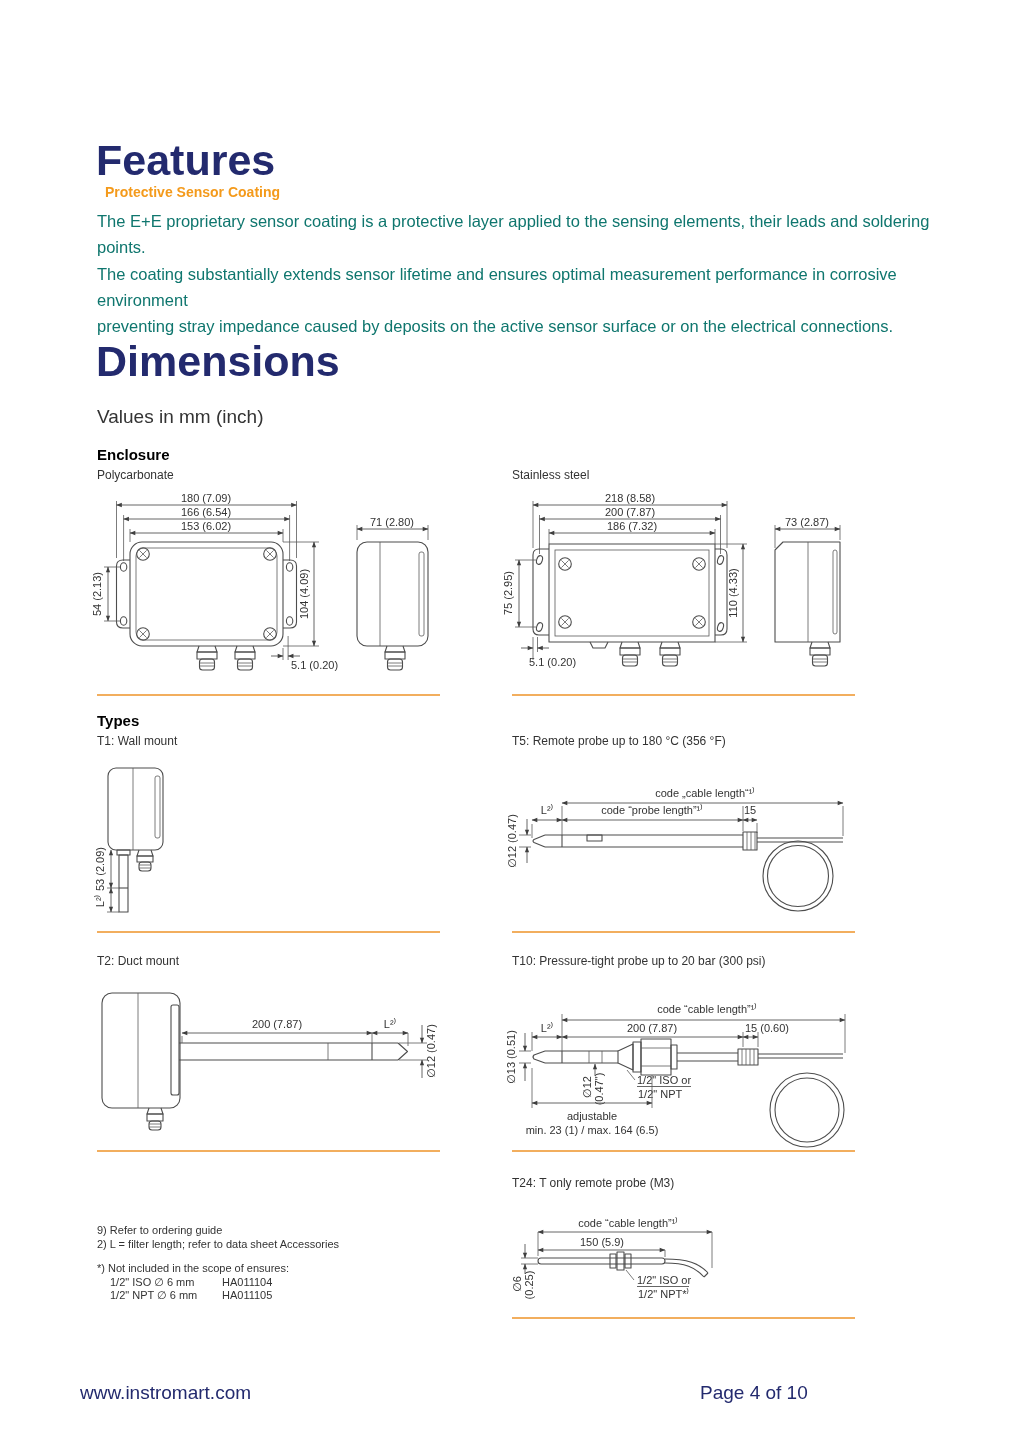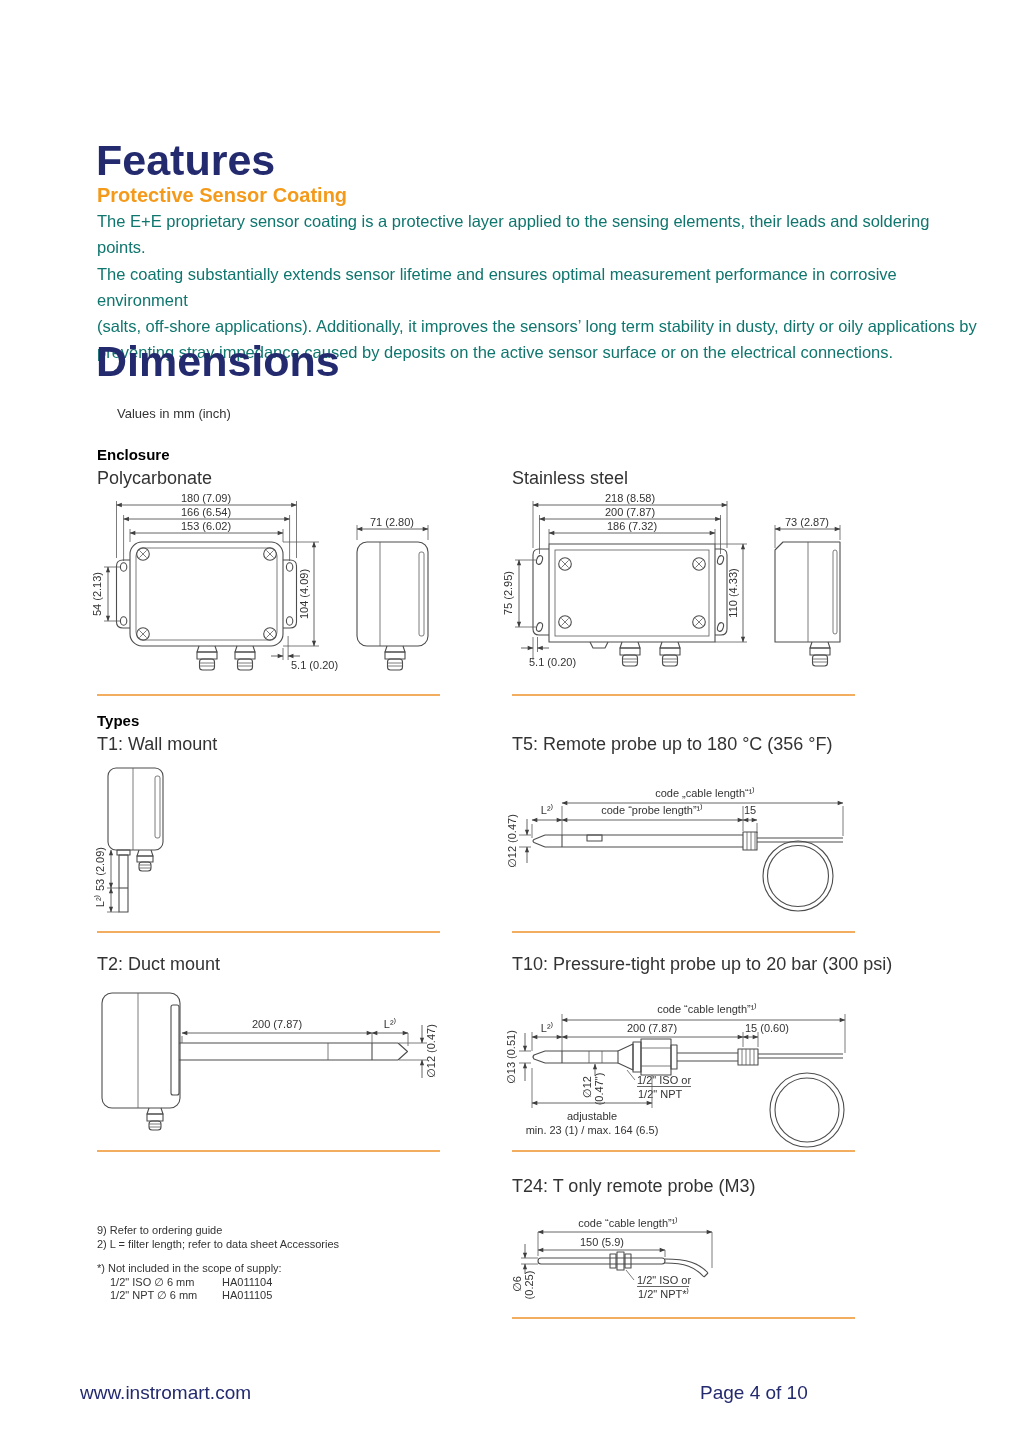--- a/index.html
+++ b/index.html
@@ -7,7 +7,7 @@
   body { width:1024px; height:1448px; position:relative; font-family:"Liberation Sans", sans-serif; color:#3d3d3d; }
   .abs { position:absolute; }
   .h1 { font-size:43px; font-weight:bold; color:#232a6e; }
-  .sub { font-size:20px; font-weight:bold; color:#f49a1b; }
+  .sub { font-size:14px; font-weight:bold; color:#f49a1b;margin-left:8px; }
   .bodytxt { font-size:16.5px; color:#0f766e; line-height:26.3px; width:880px; }
   .lbl { font-size:18px; color:#333333; }
   .blbl { font-size:15px; font-weight:bold; color:#000000; }

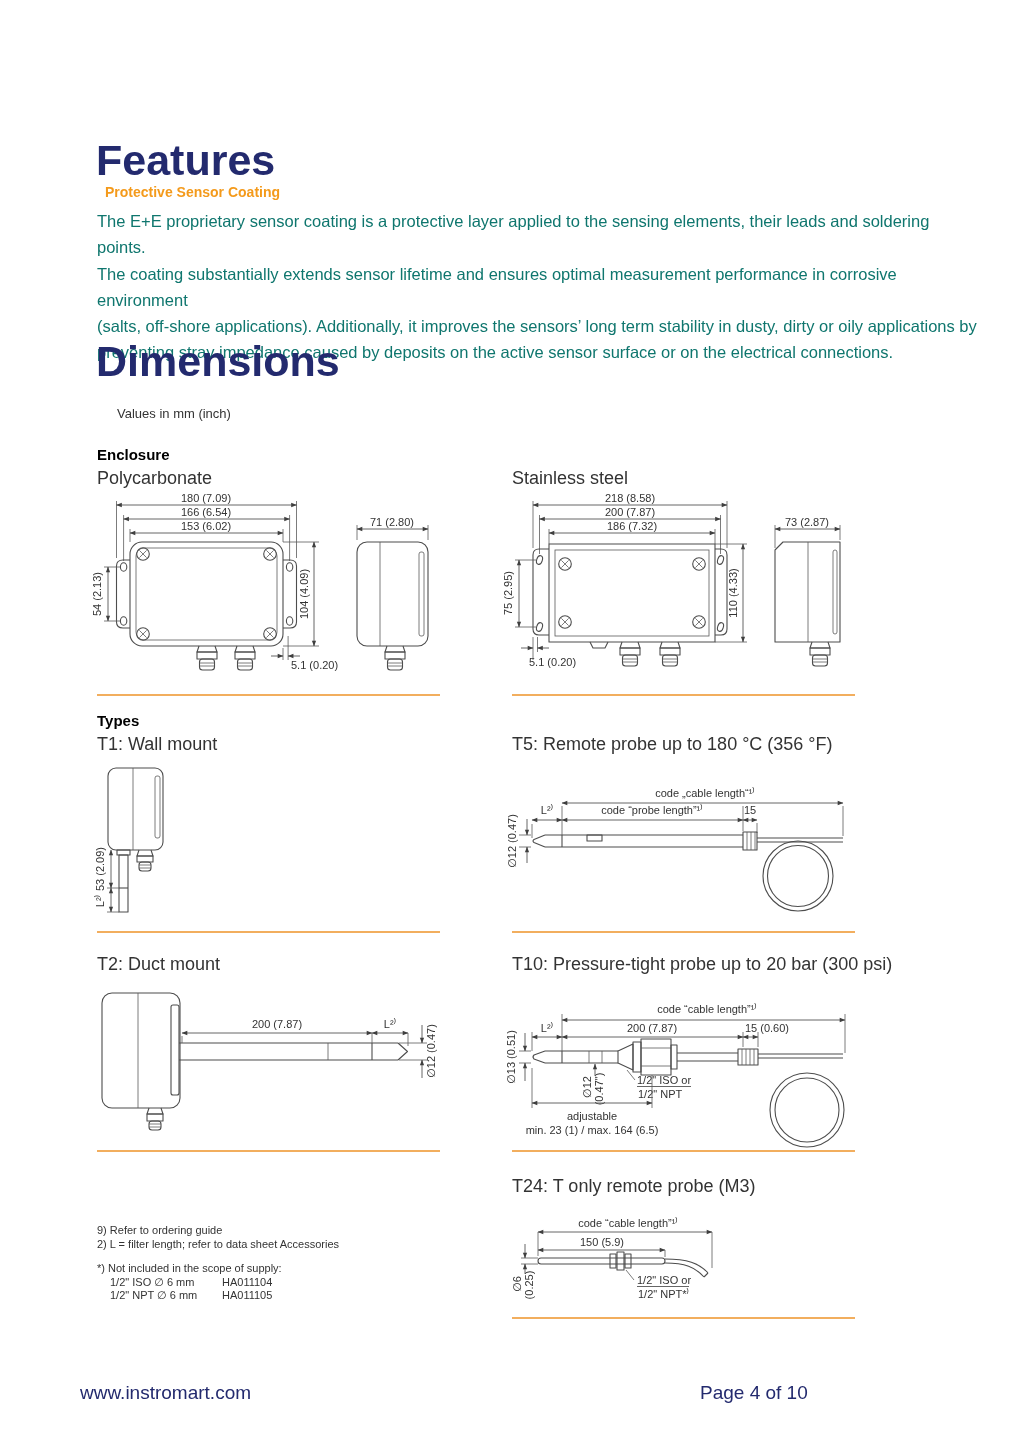--- a/index.html
+++ b/index.html
@@ -30,7 +30,6 @@
 <div class="abs bodytxt" style="left:97px; top:208px;">
   <div>The E+E proprietary sensor coating is a protective layer applied to the sensing elements, their leads and soldering points.</div>
   <div>The coating substantially extends sensor lifetime and ensures optimal measurement performance in corrosive environment</div>
-  <div>(salts, off-shore applications). Additionally, it improves the sensors’ long term stability in dusty, dirty or oily applications by</div>
   <div>preventing stray impedance caused by deposits on the active sensor surface or on the electrical connections.</div>
 </div>
 <div class="abs h1" style="left:96px; top:337px;">Dimensions</div>

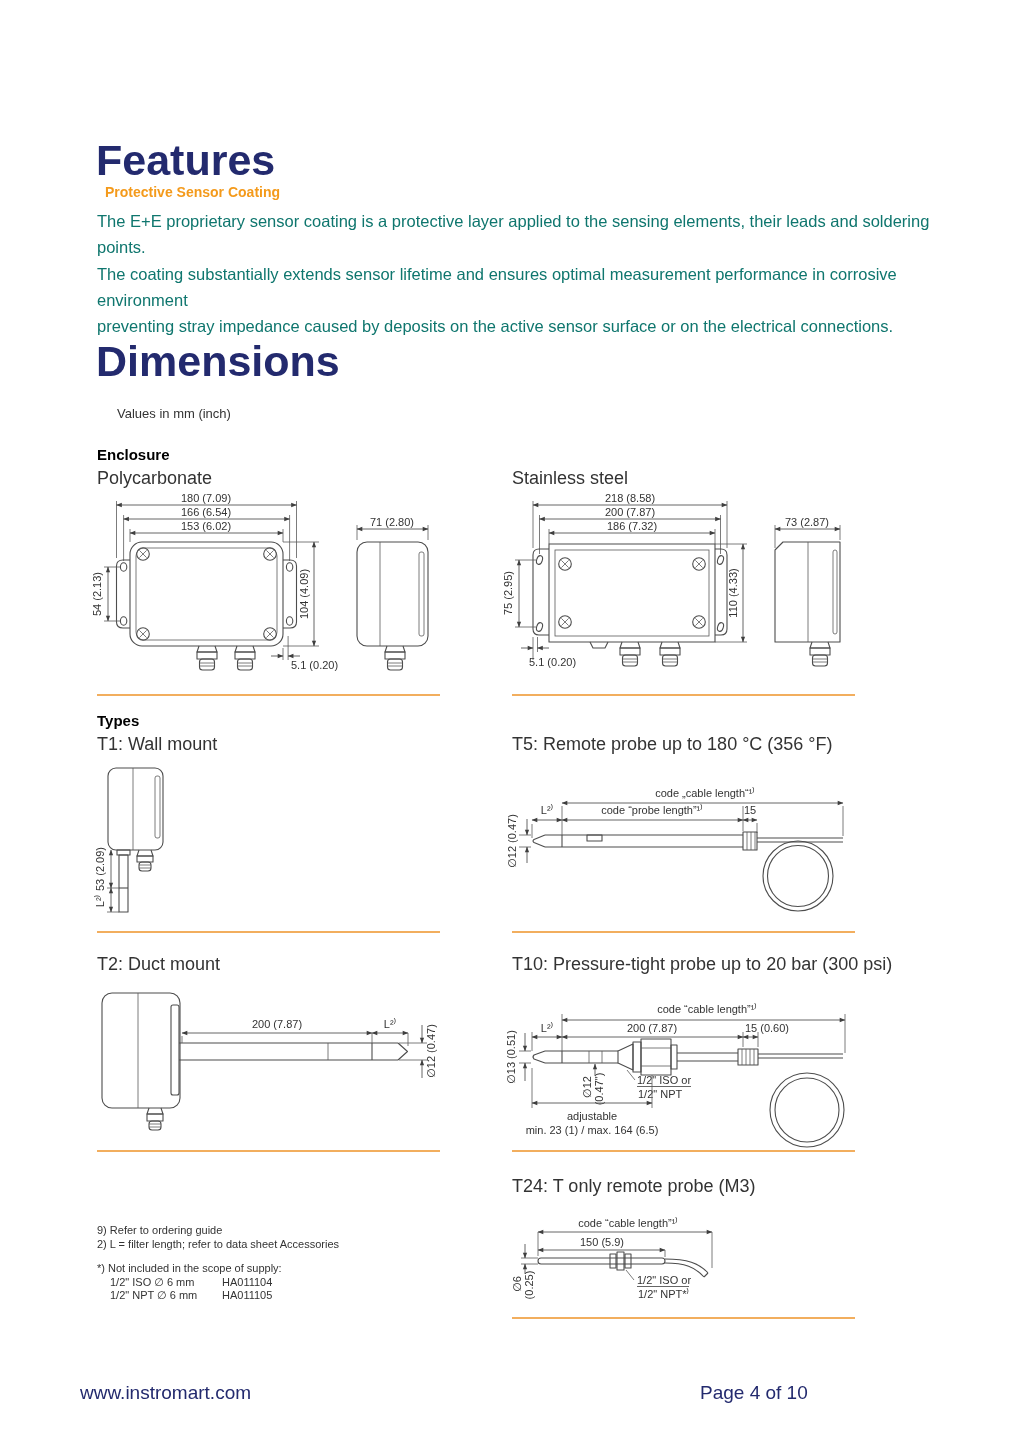--- a/index.html
+++ b/index.html
@@ -33,7 +33,7 @@
   <div>preventing stray impedance caused by deposits on the active sensor surface or on the electrical connections.</div>
 </div>
 <div class="abs h1" style="left:96px; top:337px;">Dimensions</div>
-<div class="abs lbl" style="left:97px; top:406px; font-size:13px;margin-left:20px;">Values in mm (inch)</div>
+<div class="abs lbl" style="left:97px; top:406px; font-size:19px;">Values in mm (inch)</div>
 <div class="abs blbl" style="left:97px; top:446px;">Enclosure</div>
 <div class="abs lbl" style="left:97px; top:468px;">Polycarbonate</div>
 <div class="abs lbl" style="left:512px; top:468px;">Stainless steel</div>

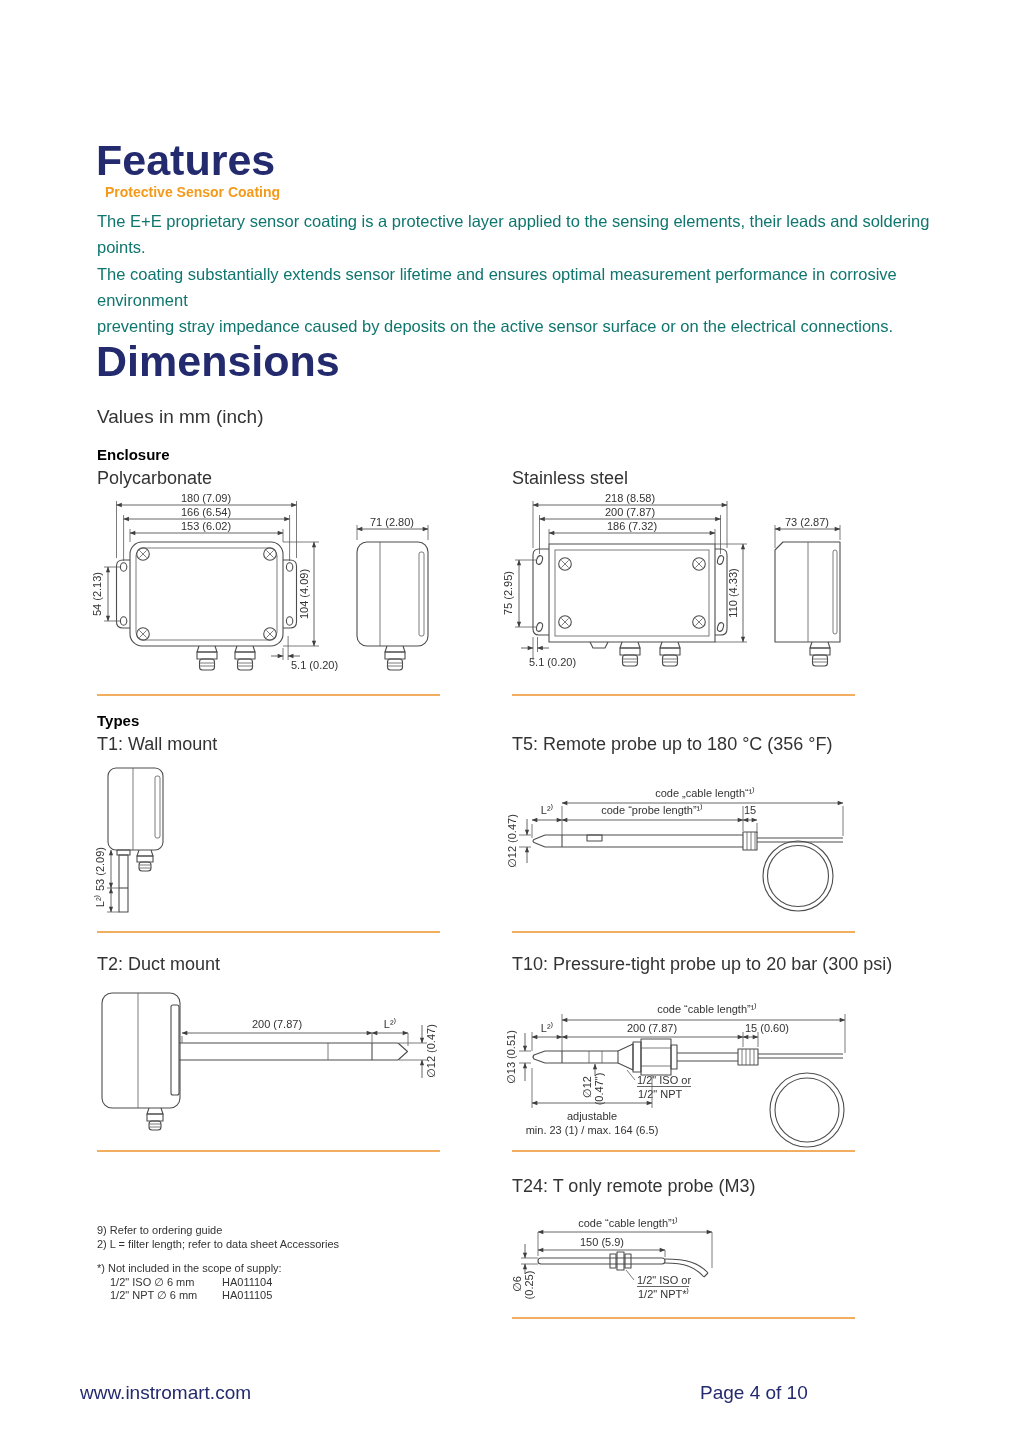--- a/index.html
+++ b/index.html
@@ -9,7 +9,7 @@
   .h1 { font-size:43px; font-weight:bold; color:#232a6e; }
   .sub { font-size:14px; font-weight:bold; color:#f49a1b;margin-left:8px; }
   .bodytxt { font-size:16.5px; color:#0f766e; line-height:26.3px; width:880px; }
-  .lbl { font-size:18px; color:#333333; }
+  .lbl { font-size:12px; color:#333333; }
   .blbl { font-size:15px; font-weight:bold; color:#000000; }
   .sep { position:absolute; height:2px; background:#f2ae5e; width:343px; }
   .fn { font-size:11px; color:#333333; }

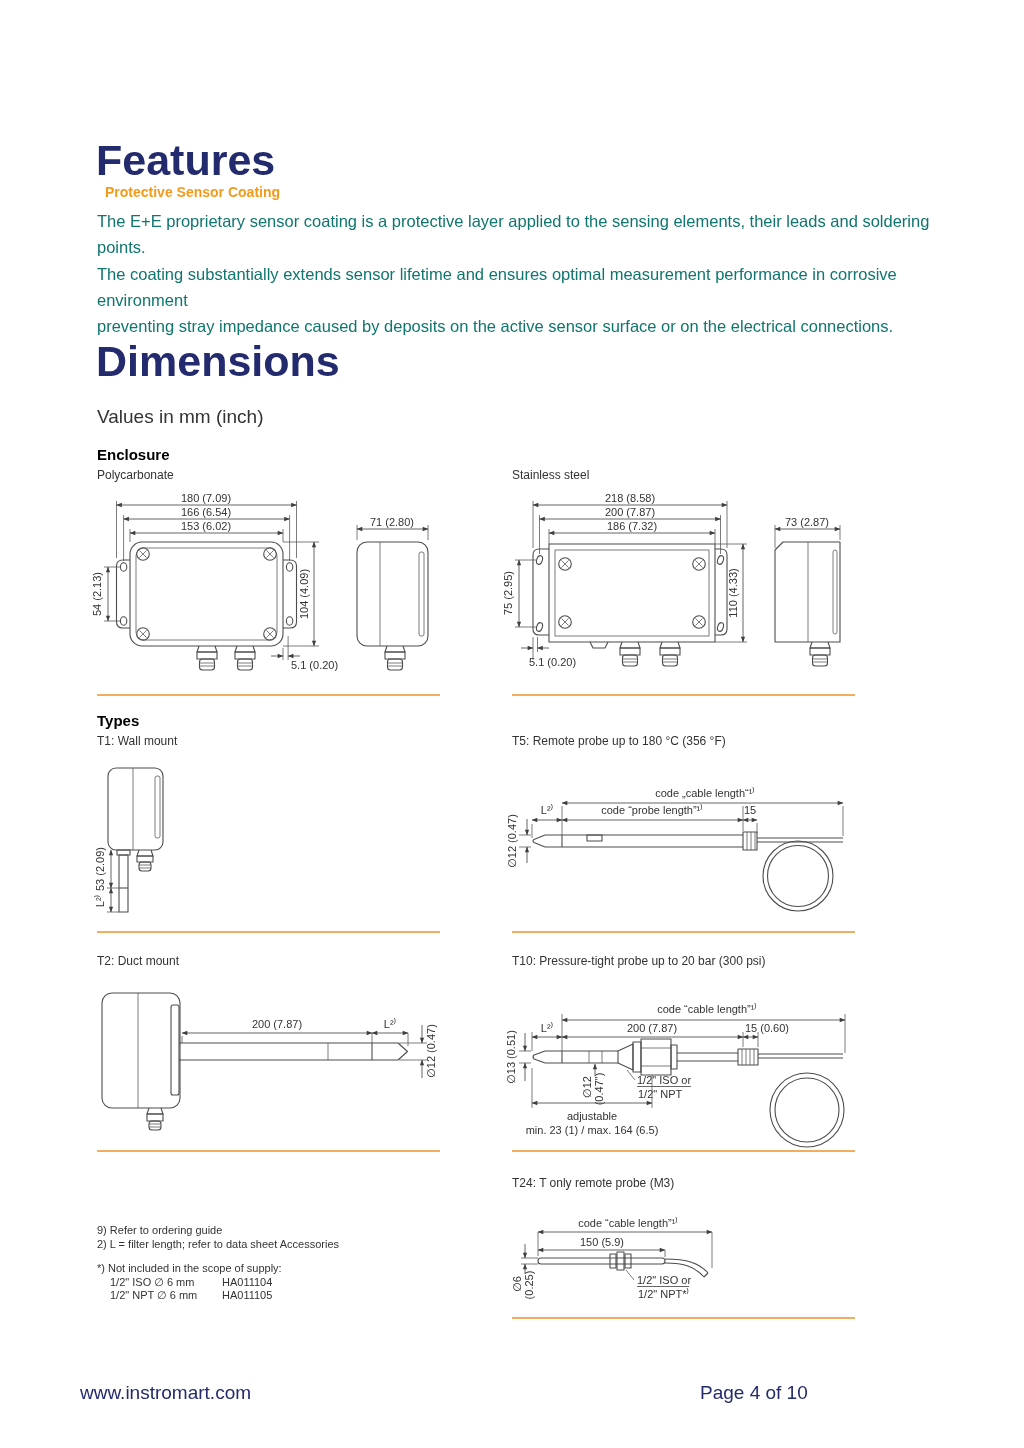--- a/index.html
+++ b/index.html
@@ -421,7 +421,7 @@
 
 <div class="abs fn" style="left:97px; top:1224px;">9) Refer to ordering guide</div>
 <div class="abs fn" style="left:97px; top:1238px;">2) L = filter length; refer to data sheet Accessories</div>
-<div class="abs fn" style="left:97px; top:1262px;">*)  Not included in the scope of supply:</div>
+<div class="abs fn" style="left:97px; top:1262px;">*)  Not included in the scope of ensures:</div>
 <div class="abs fn" style="left:110px; top:1276px;">
   <span class="fnlabel">1/2" ISO ∅ 6 mm</span><span>HA011104</span>
 </div>

